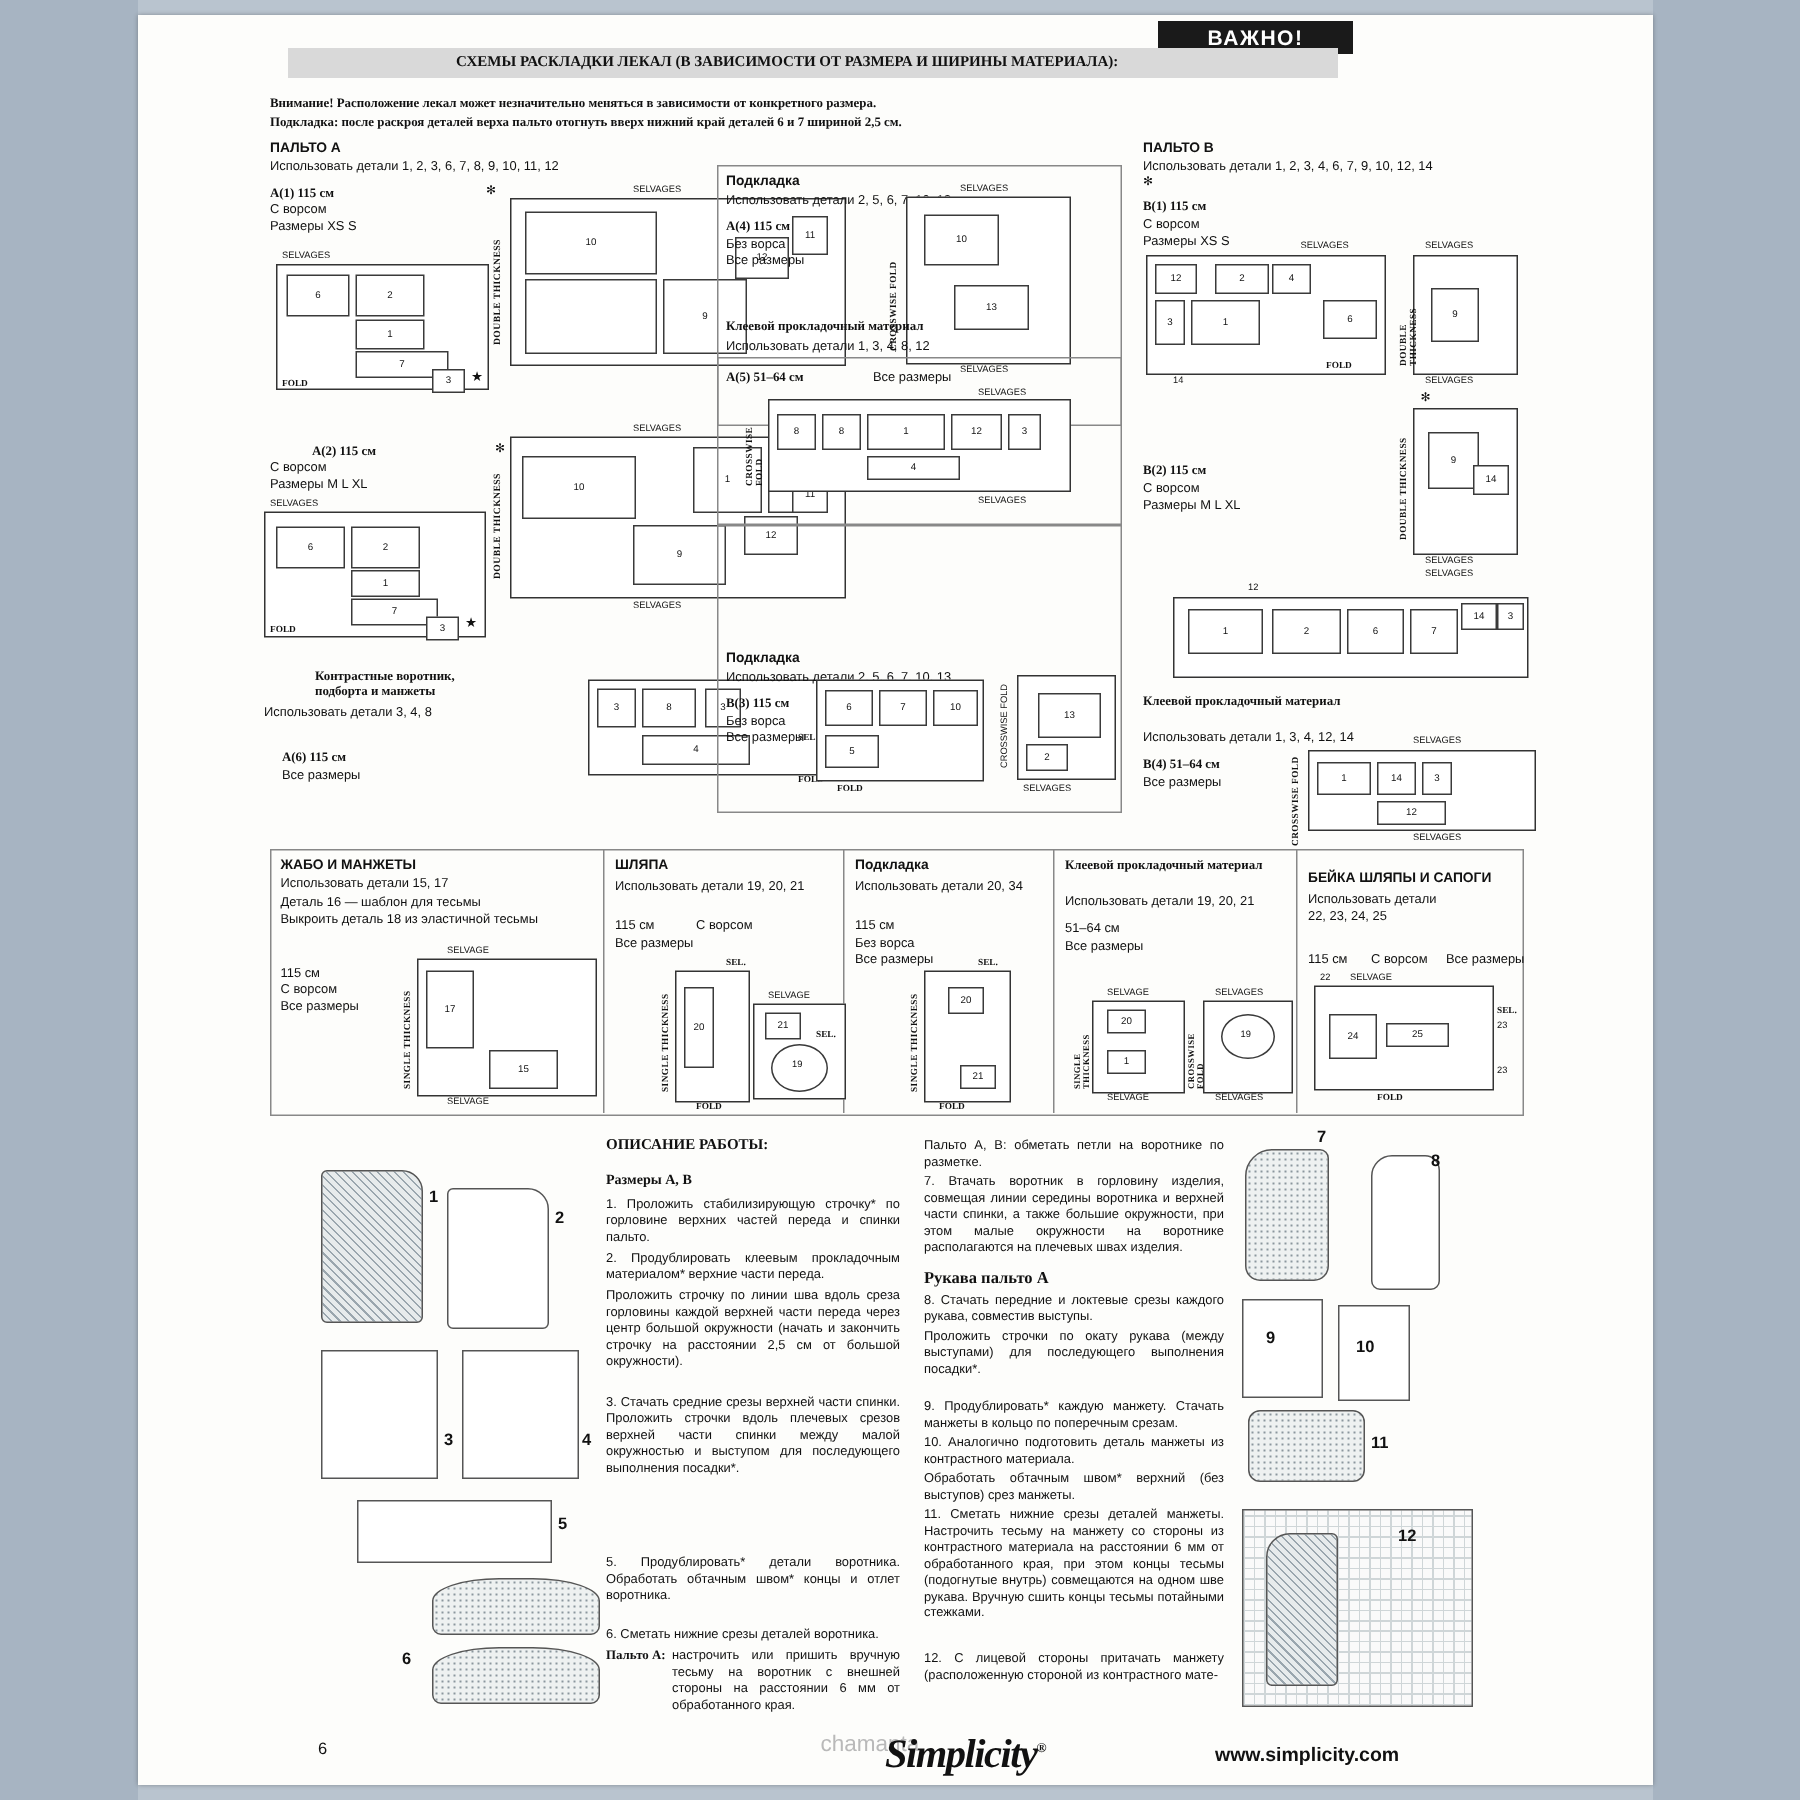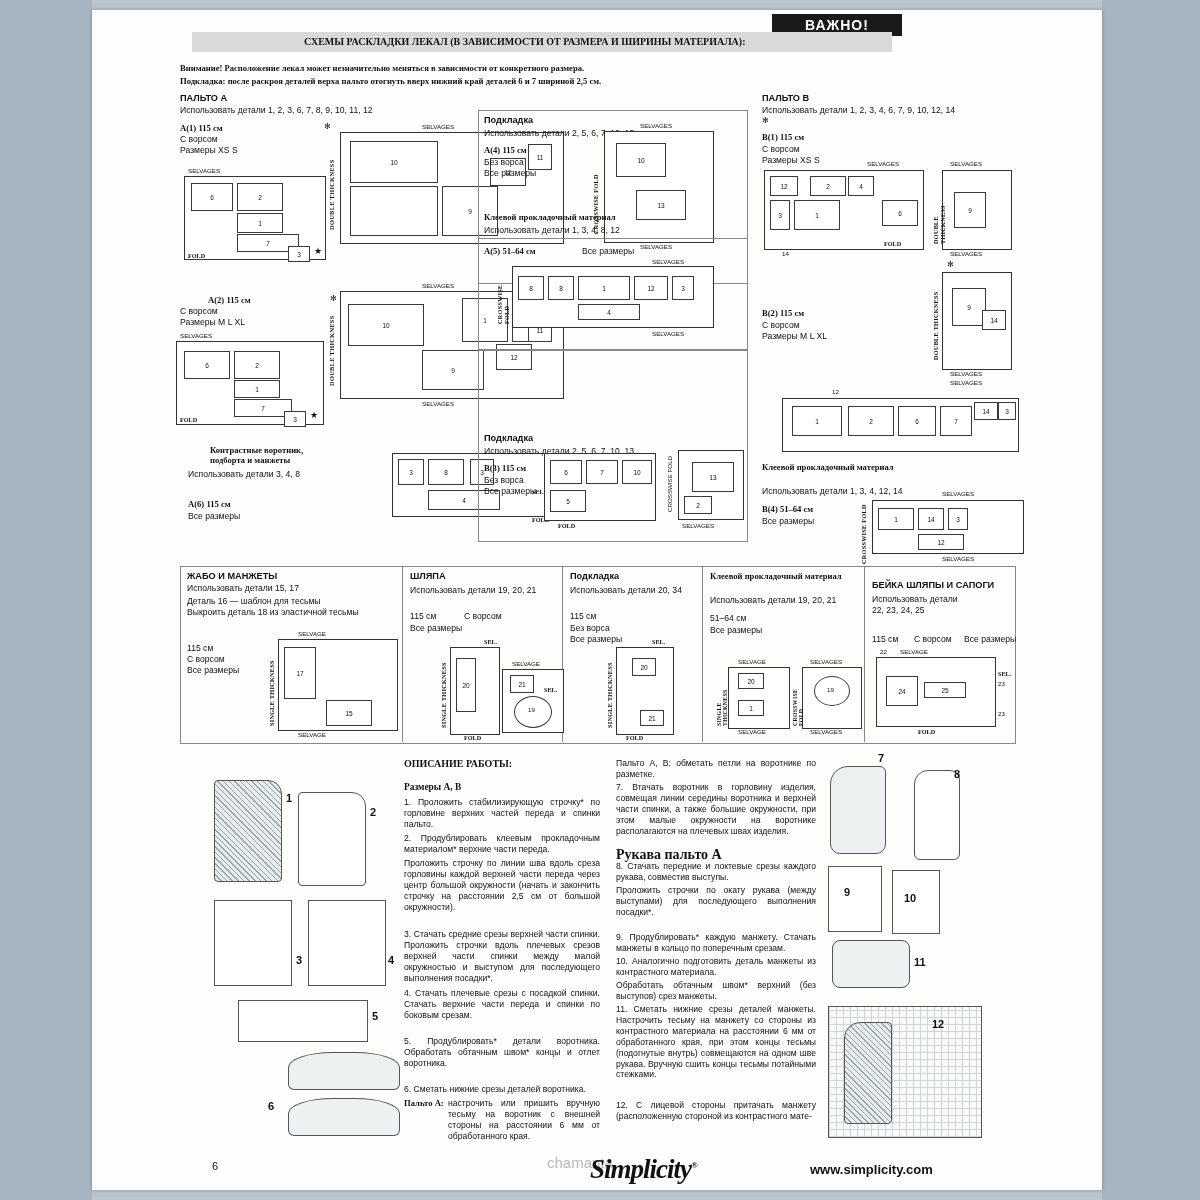--- a/index.html
+++ b/index.html
@@ -168,7 +168,7 @@
   <div class="star" style="left:218px;top:400px;">★</div>
 
   <div class="t b" style="left:96px;top:435px;width:110px;margin-left:22px;">Контрастные воротник, подборта и манжеты</div>
-  <div class="t" style="left:96px;top:459px;">Использовать детали 3, 4, 8</div>
+  <div class="t" style="left:84px;top:459px;">Использовать детали 3, 4, 8</div>
   <div class="t b" style="left:96px;top:489px;">A(6) 115 см</div>
   <div class="t" style="left:96px;top:501px;">Все размеры</div>
 

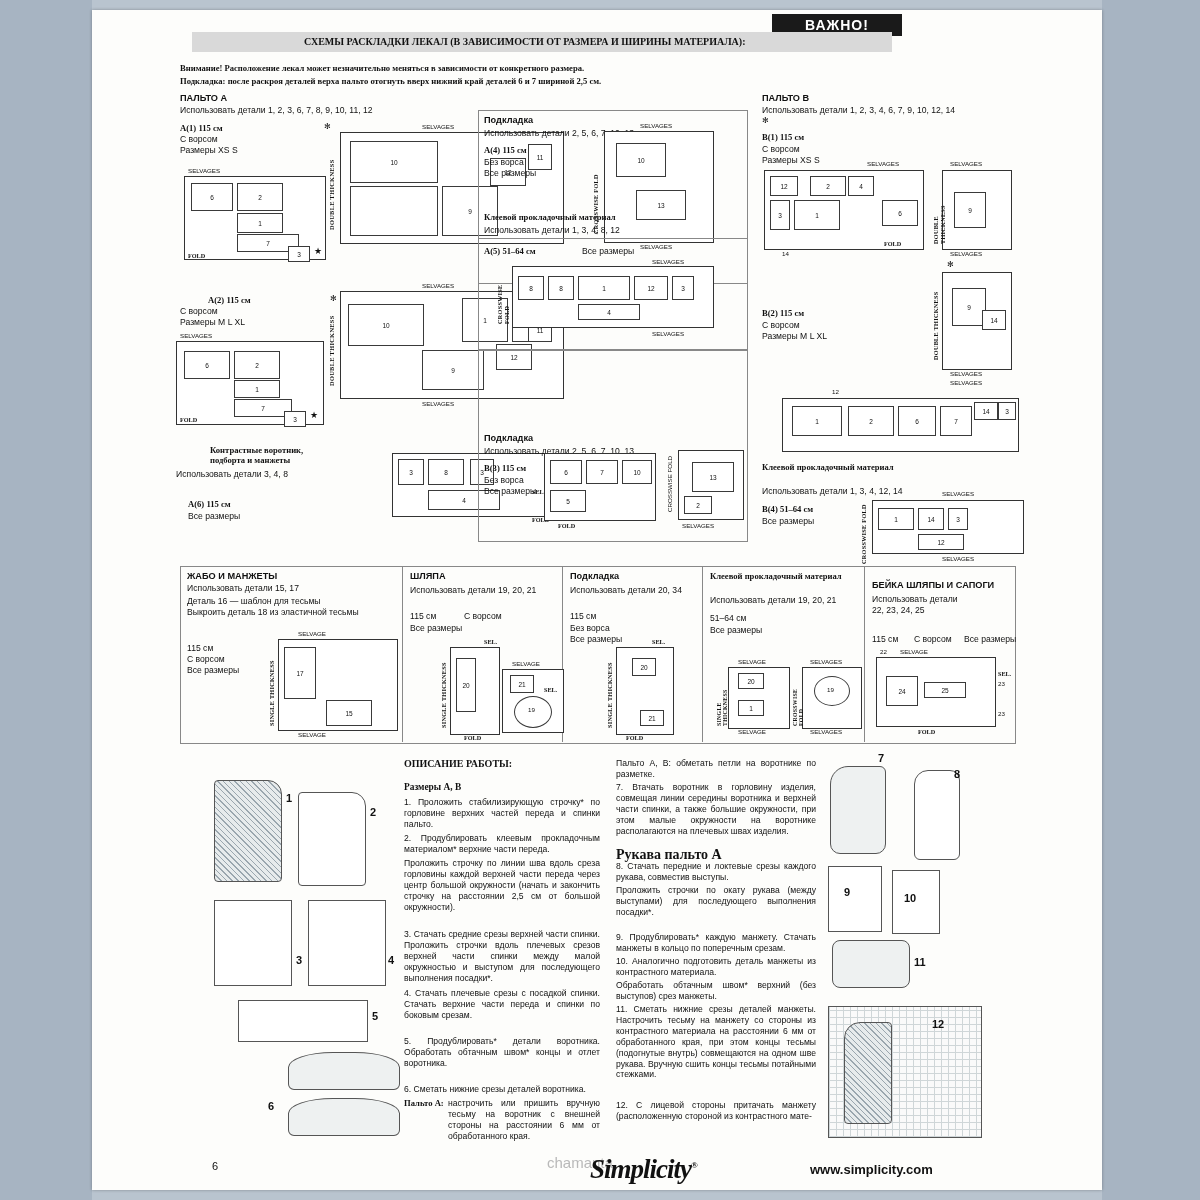--- a/index.html
+++ b/index.html
@@ -481,7 +481,7 @@
 
   <div class="bodyp" style="left:524px;top:748px;width:200px;">Пальто А, В: обметать петли на воротнике по разметке.</div>
   <div class="bodyp" style="left:524px;top:772px;width:200px;">7. Втачать воротник в горловину изделия, совмещая линии середины воротника и верхней части спинки, а также большие окружности, при этом малые окружности на воротнике располагаются на плечевых швах изделия.</div>
-  <div class="t b" style="left:524px;top:836px;font-size:14px;">Рукава пальто А</div>
+  <div class="t b" style="left:524px;top:836px;font-size:11px;">Рукава пальто А</div>
   <div class="bodyp" style="left:524px;top:851px;width:200px;">8. Стачать передние и локтевые срезы каждого рукава, совместив выступы.</div>
   <div class="bodyp" style="left:524px;top:875px;width:200px;">Проложить строчки по окату рукава (между выступами) для последующего выполнения посадки*.</div>
   <div class="bodyp" style="left:524px;top:922px;width:200px;">9. Продублировать* каждую манжету. Стачать манжеты в кольцо по поперечным срезам.</div>

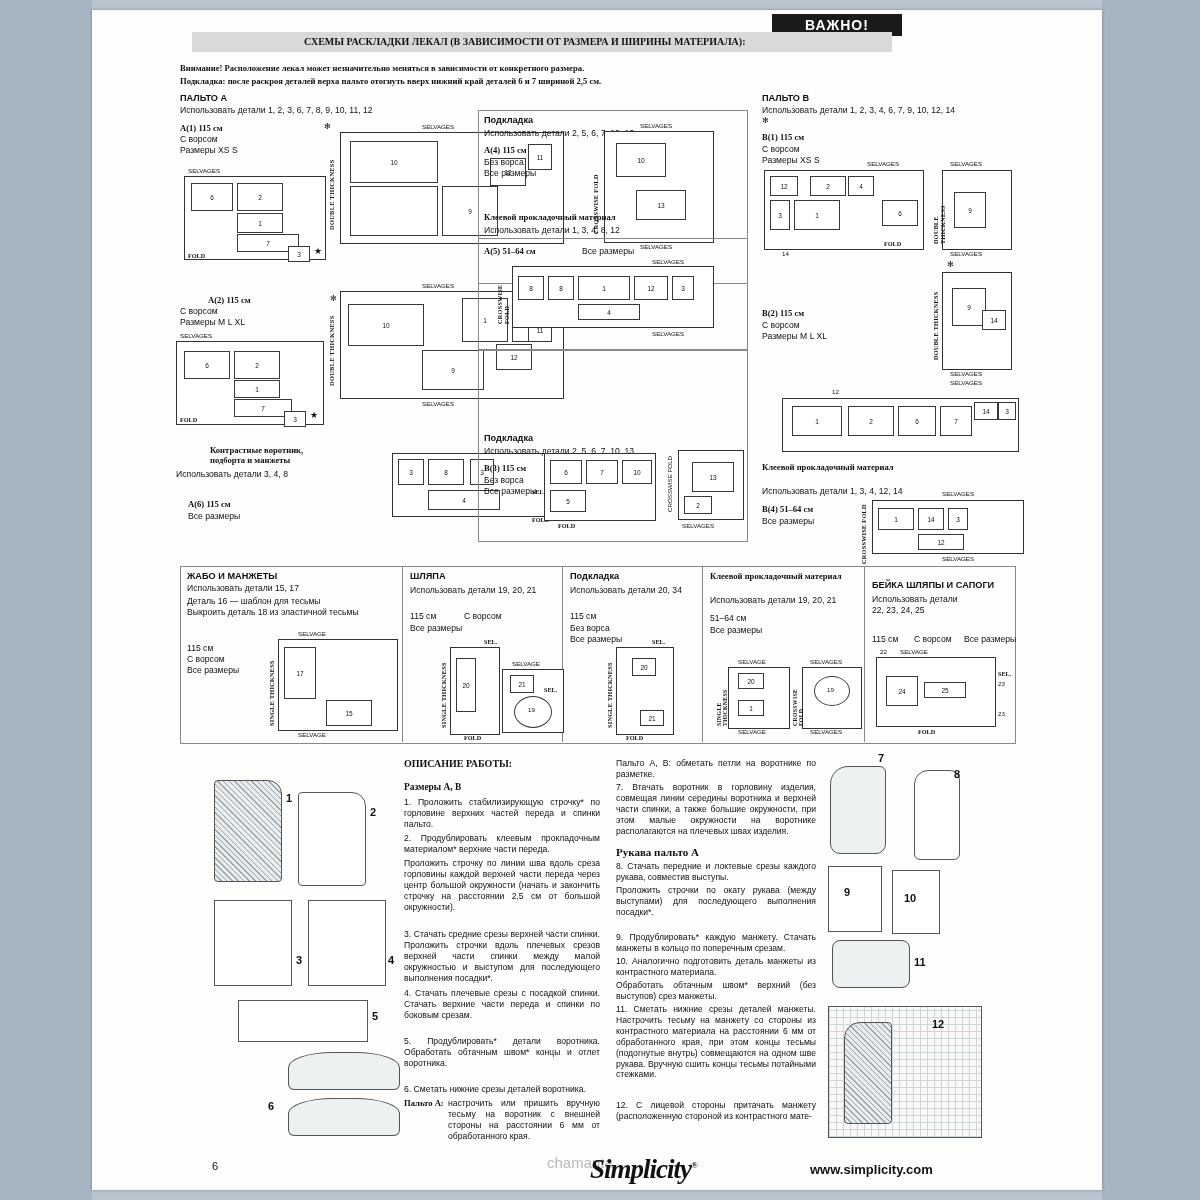--- a/index.html
+++ b/index.html
@@ -473,7 +473,6 @@
   <div class="bodyp" style="left:312px;top:823px;width:196px;">2. Продублировать клеевым прокладочным материалом* верхние части переда.</div>
   <div class="bodyp" style="left:312px;top:848px;width:196px;">Проложить строчку по линии шва вдоль среза горловины каждой верхней части переда через центр большой окружности (начать и закончить строчку на расстоянии 2,5 см от большой окружности).</div>
   <div class="bodyp" style="left:312px;top:919px;width:196px;">3. Стачать средние срезы верхней части спинки. Проложить строчки вдоль плечевых срезов верхней части спинки между малой окружностью и выступом для последующего выполнения посадки*.</div>
-  <div class="bodyp" style="left:312px;top:978px;width:196px;">4. Стачать плечевые срезы с посадкой спинки. Стачать верхние части переда и спинки по боковым срезам.</div>
   <div class="bodyp" style="left:312px;top:1026px;width:196px;">5. Продублировать* детали воротника. Обработать обтачным швом* концы и отлет воротника.</div>
   <div class="bodyp" style="left:312px;top:1074px;width:196px;">6. Сметать нижние срезы деталей воротника.</div>
   <div class="t b" style="left:312px;top:1088px;">Пальто А:</div>

